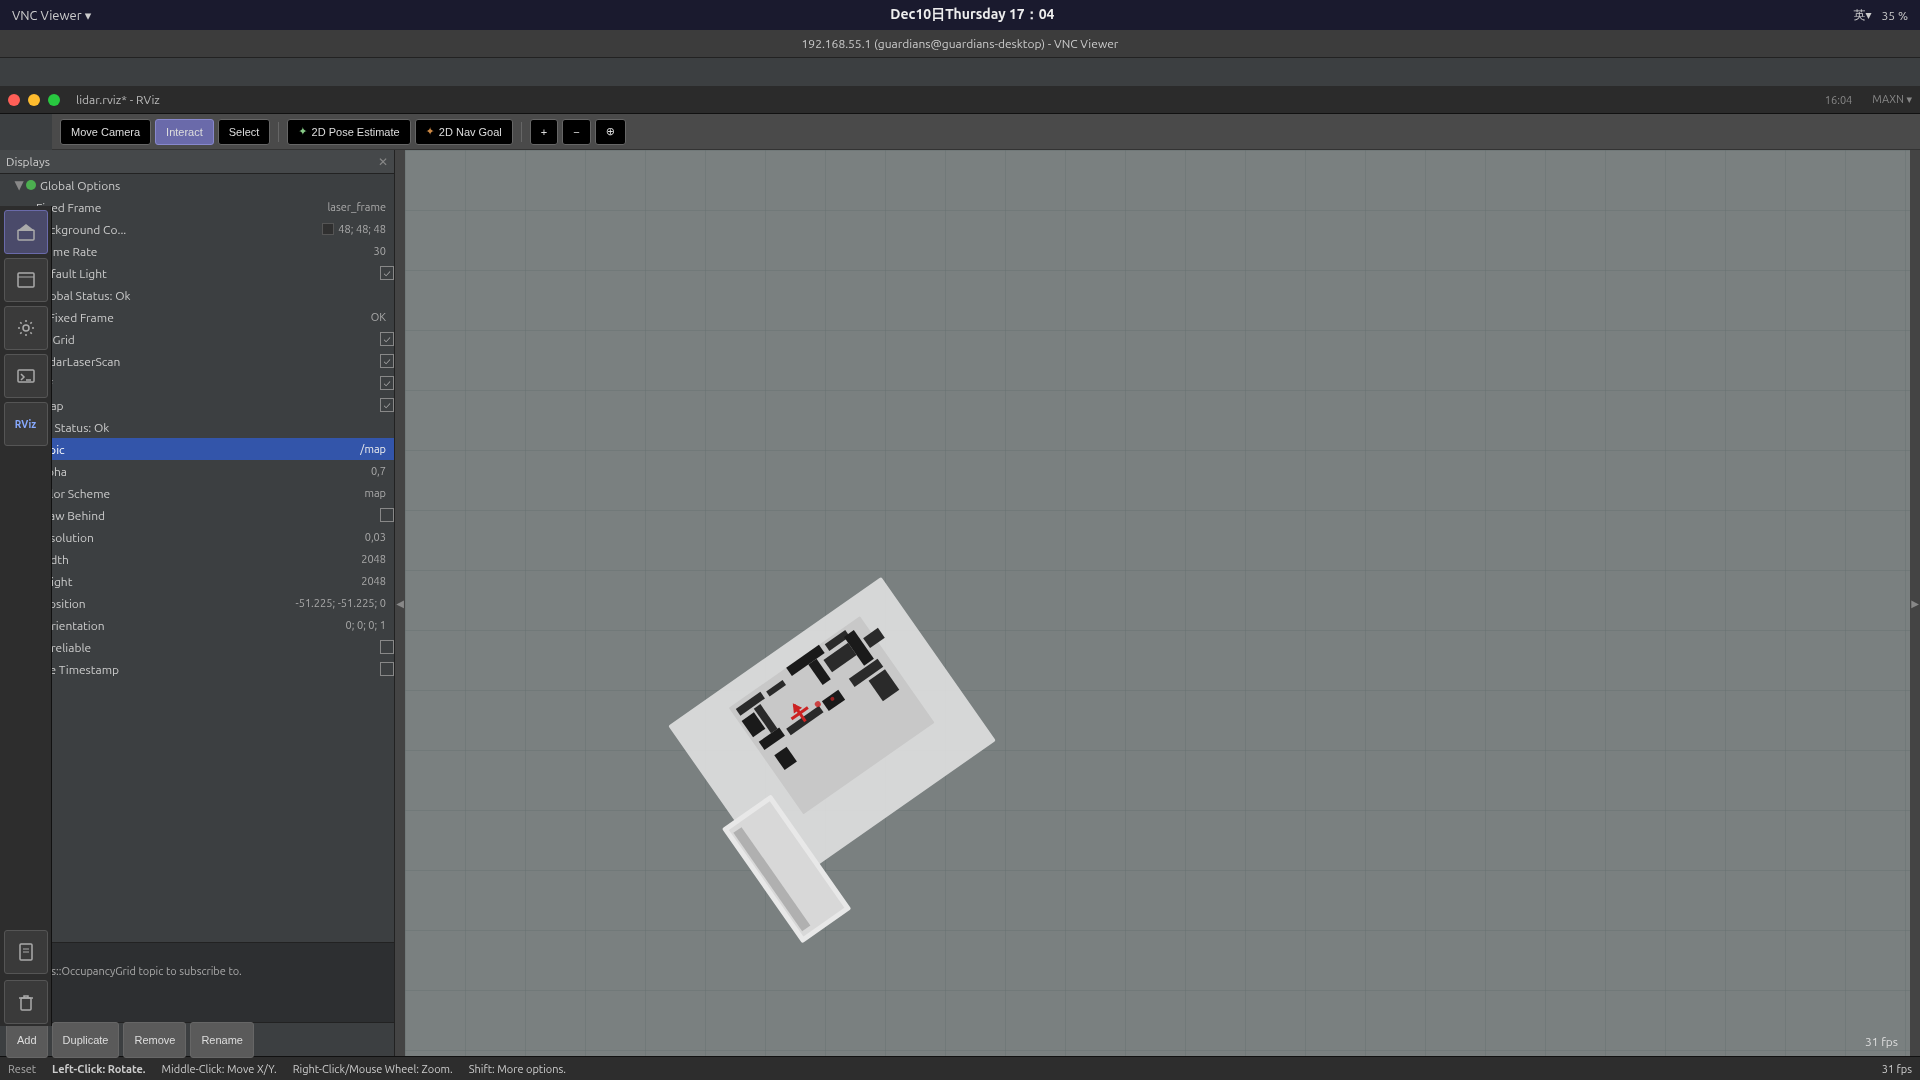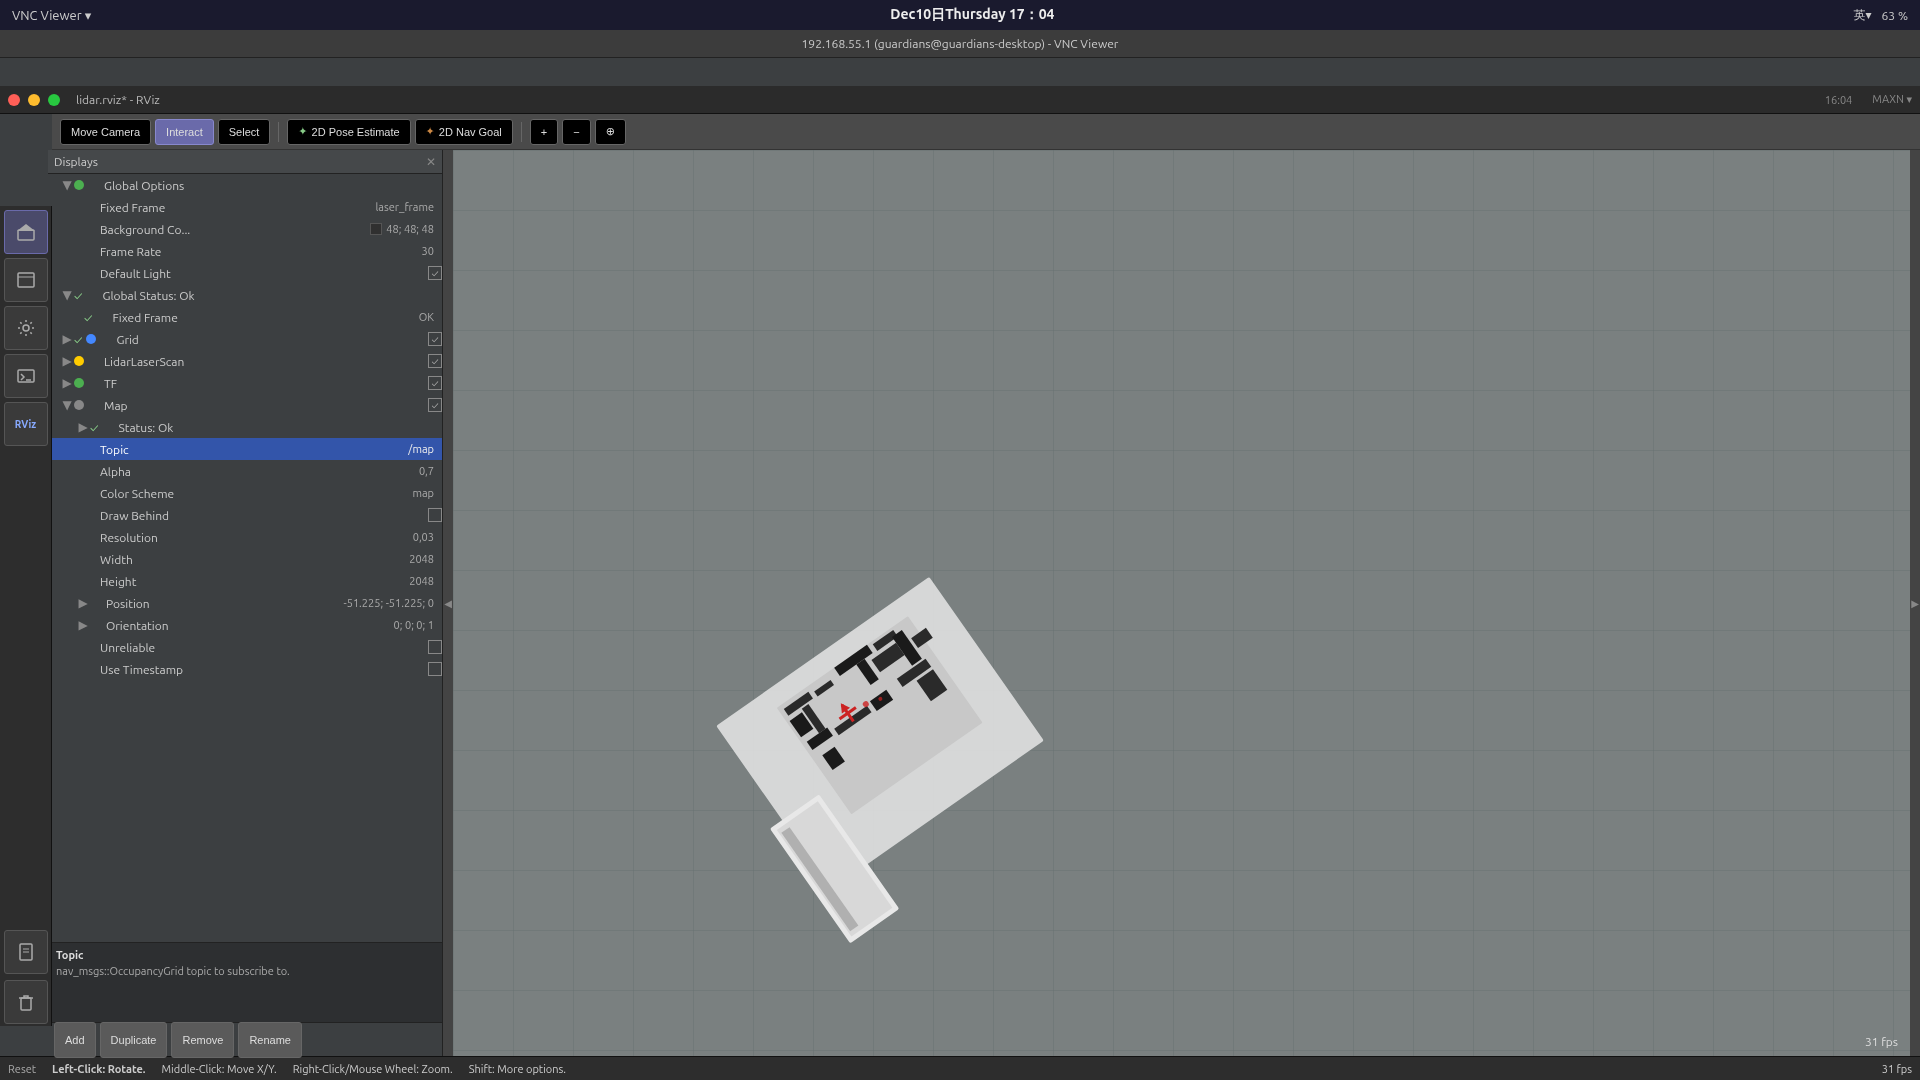--- a/index.html
+++ b/index.html
@@ -133,7 +133,7 @@
   <div id="system-bar-center">Dec10日Thursday  17：04</div>
   <div id="system-bar-right">
     <span>英▾</span>
-    <span>63 %</span>
+    <span>35 %</span>
   </div>
 </div>
 

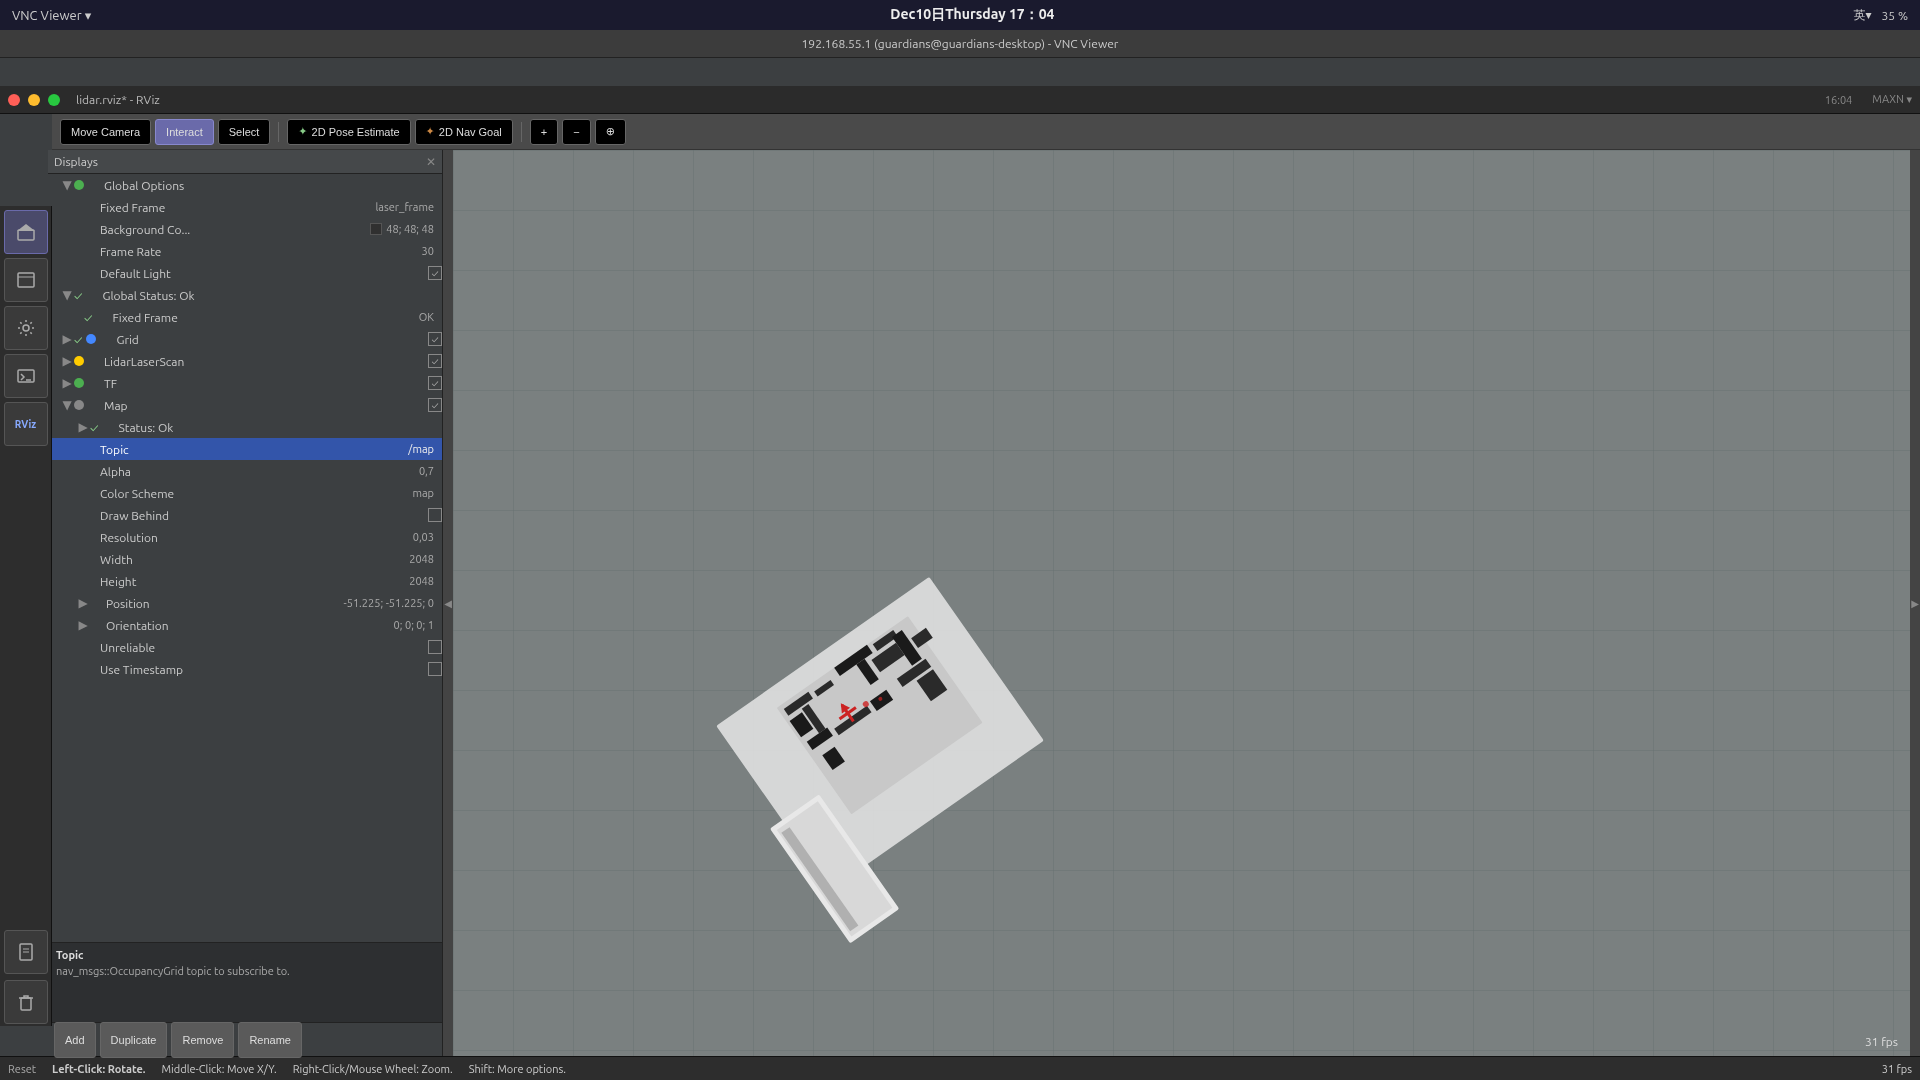--- a/index.html
+++ b/index.html
@@ -218,7 +218,7 @@
       </div>
     </div>
 
-    <div style="display:flex; flex:1; flex-direction:column;padding-left:48px;">
+    <div style="display:flex; flex:1; flex-direction:column;">
       <div style="display:flex; flex:1;">
 
         <div id="displays-panel">

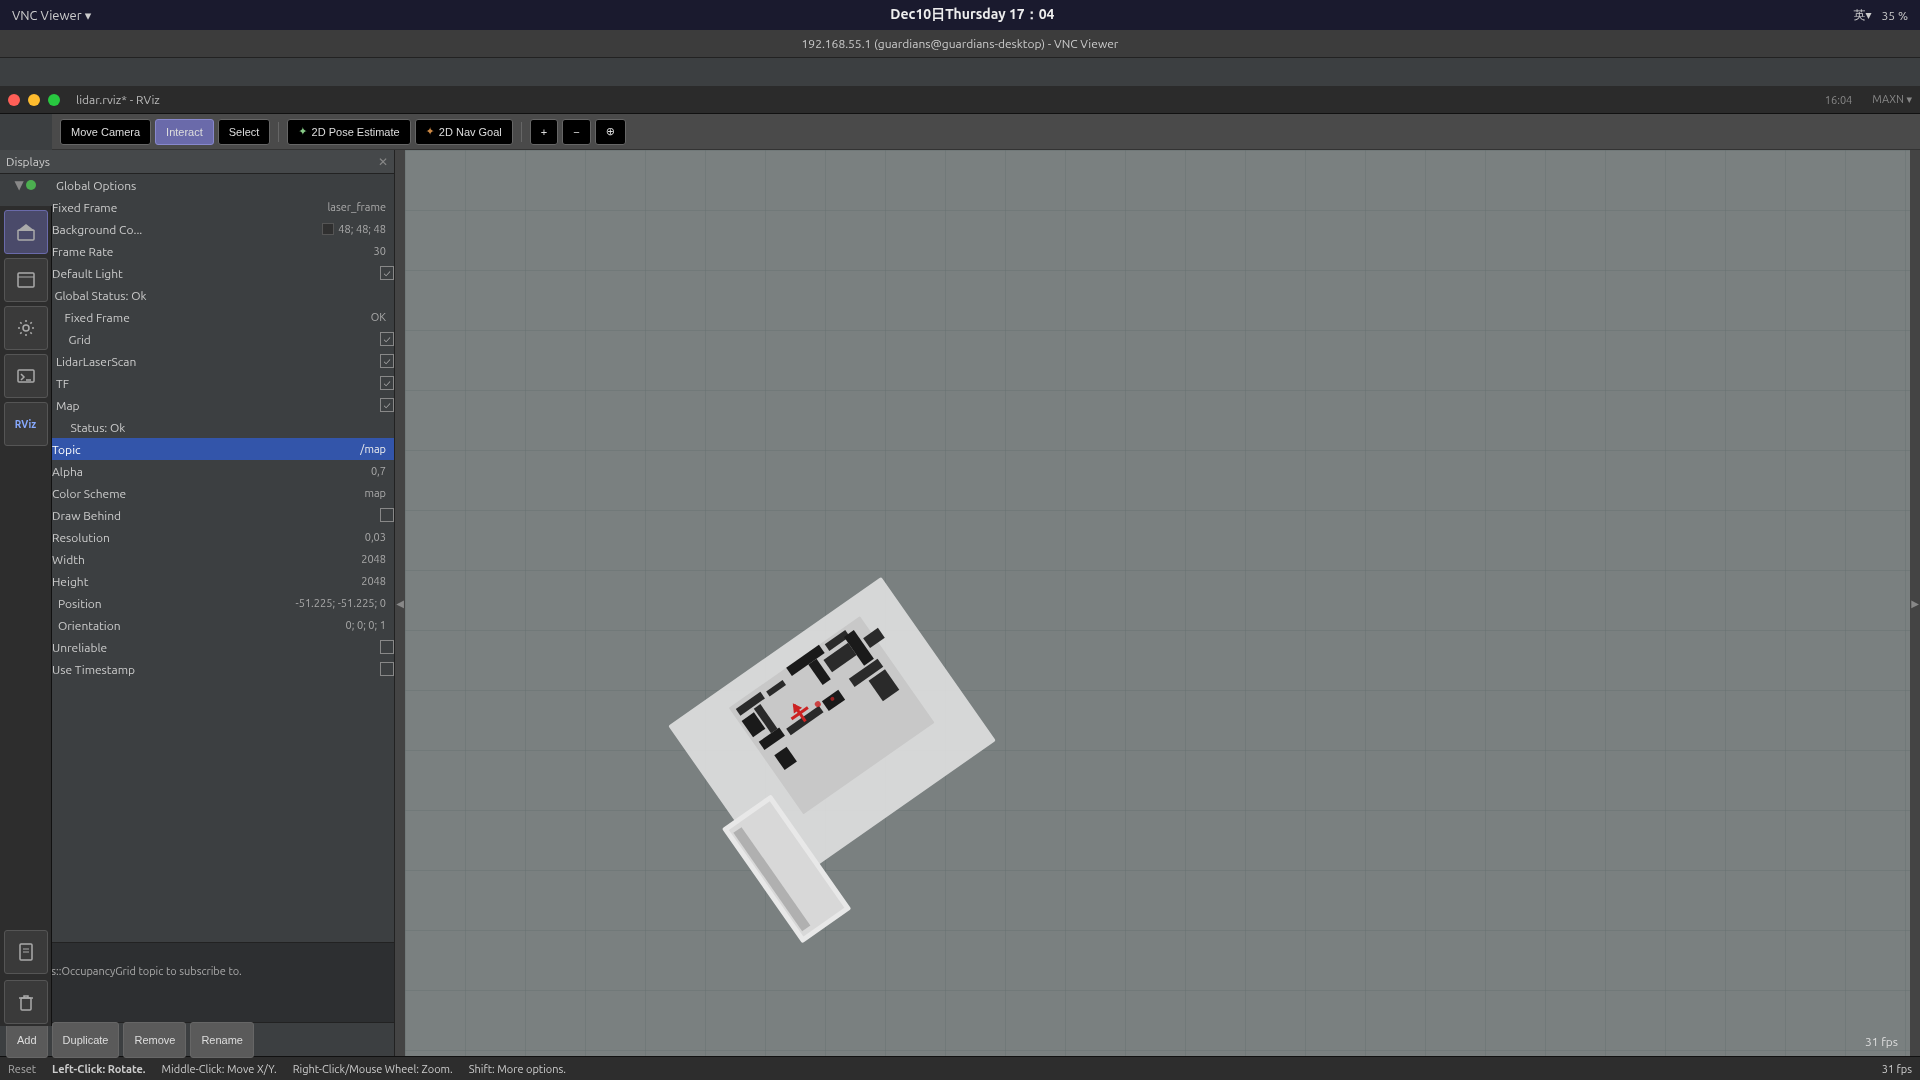--- a/index.html
+++ b/index.html
@@ -69,7 +69,7 @@
     .tree-item.selected { background: #3355aa; color: #fff; }
     .tree-item .indent { display: inline-block; }
     .tree-item .toggle { width: 14px; text-align: center; color: #888; }
-    .tree-item .label { flex: 1; margin-left: 16px; }
+    .tree-item .label { flex: 1; }
     .tree-item .value { color: #aaa; margin-right: 8px; font-size: 11px; }
 
     

